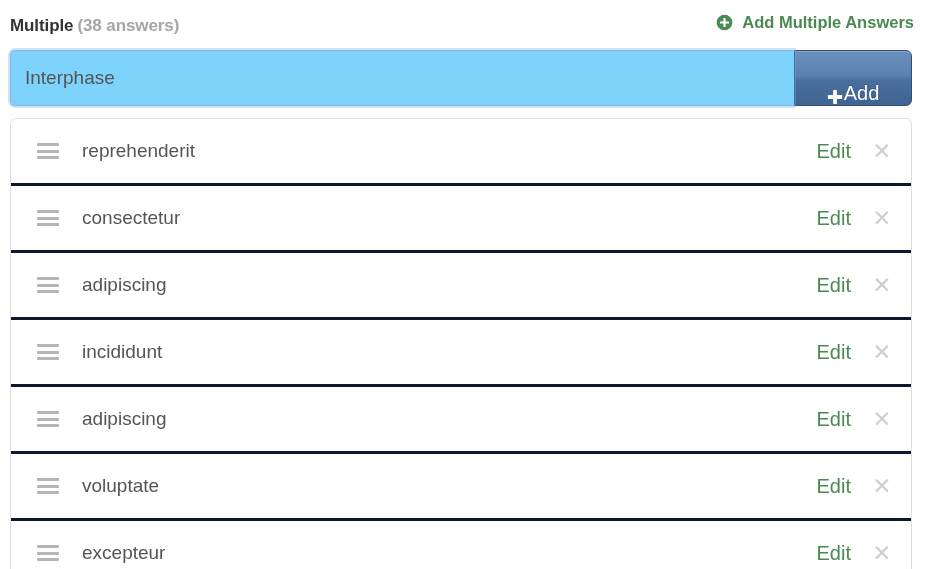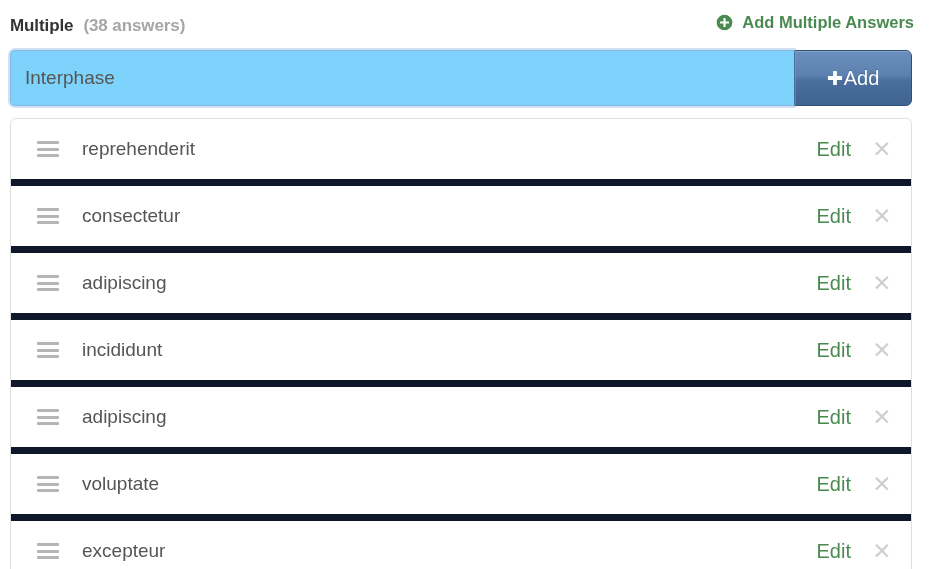--- a/index.html
+++ b/index.html
@@ -42,7 +42,7 @@
   }
   .header-count {
     color: #a6a6a6;
-    margin-left: 10px;
+    margin-left: 4px;
   }
   .add-multiple {
     display: flex;

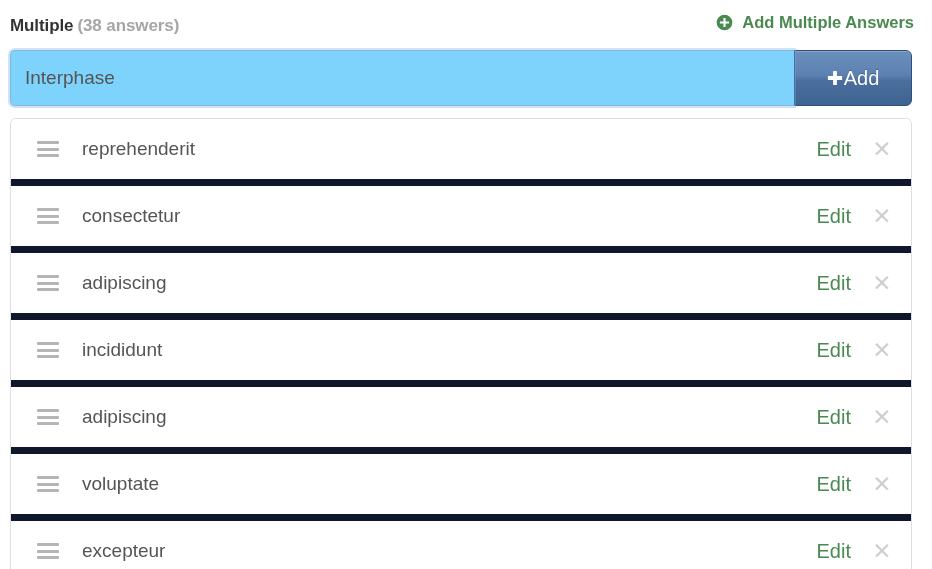--- a/index.html
+++ b/index.html
@@ -99,7 +99,7 @@
     height: 56px;
     box-sizing: border-box;
     display: flex;
-    align-items: center;
+    align-items: flex-end;
     justify-content: center;
     gap: 1px;
     border: 1px solid #2e4f7a;

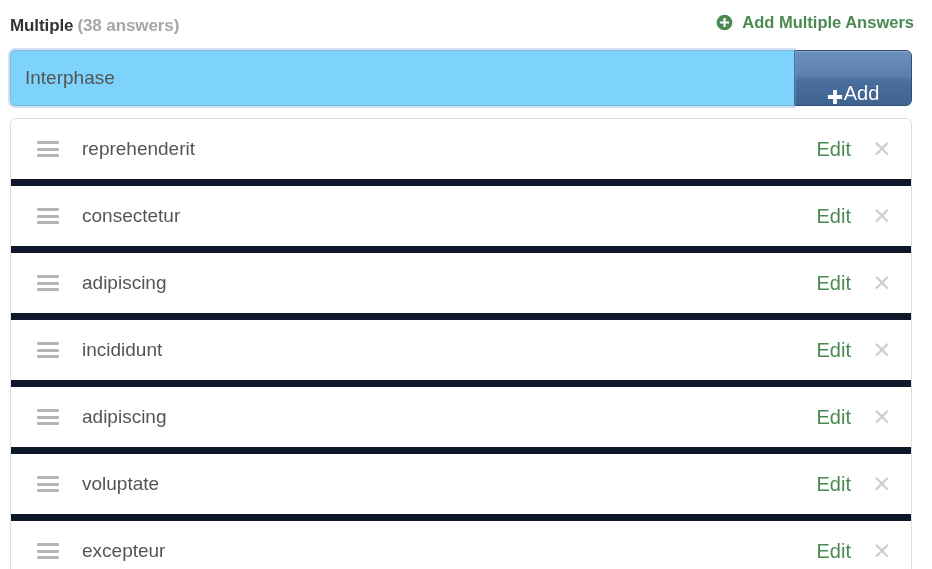--- a/index.html
+++ b/index.html
@@ -135,7 +135,7 @@
     align-items: center;
     height: 67px;
     box-sizing: border-box;
-    border-bottom: 7px solid #0f172a;
+    border-bottom: 3px solid #0f172a;
     padding: 0 18px 0 26px;
     background: #ffffff;
   }

